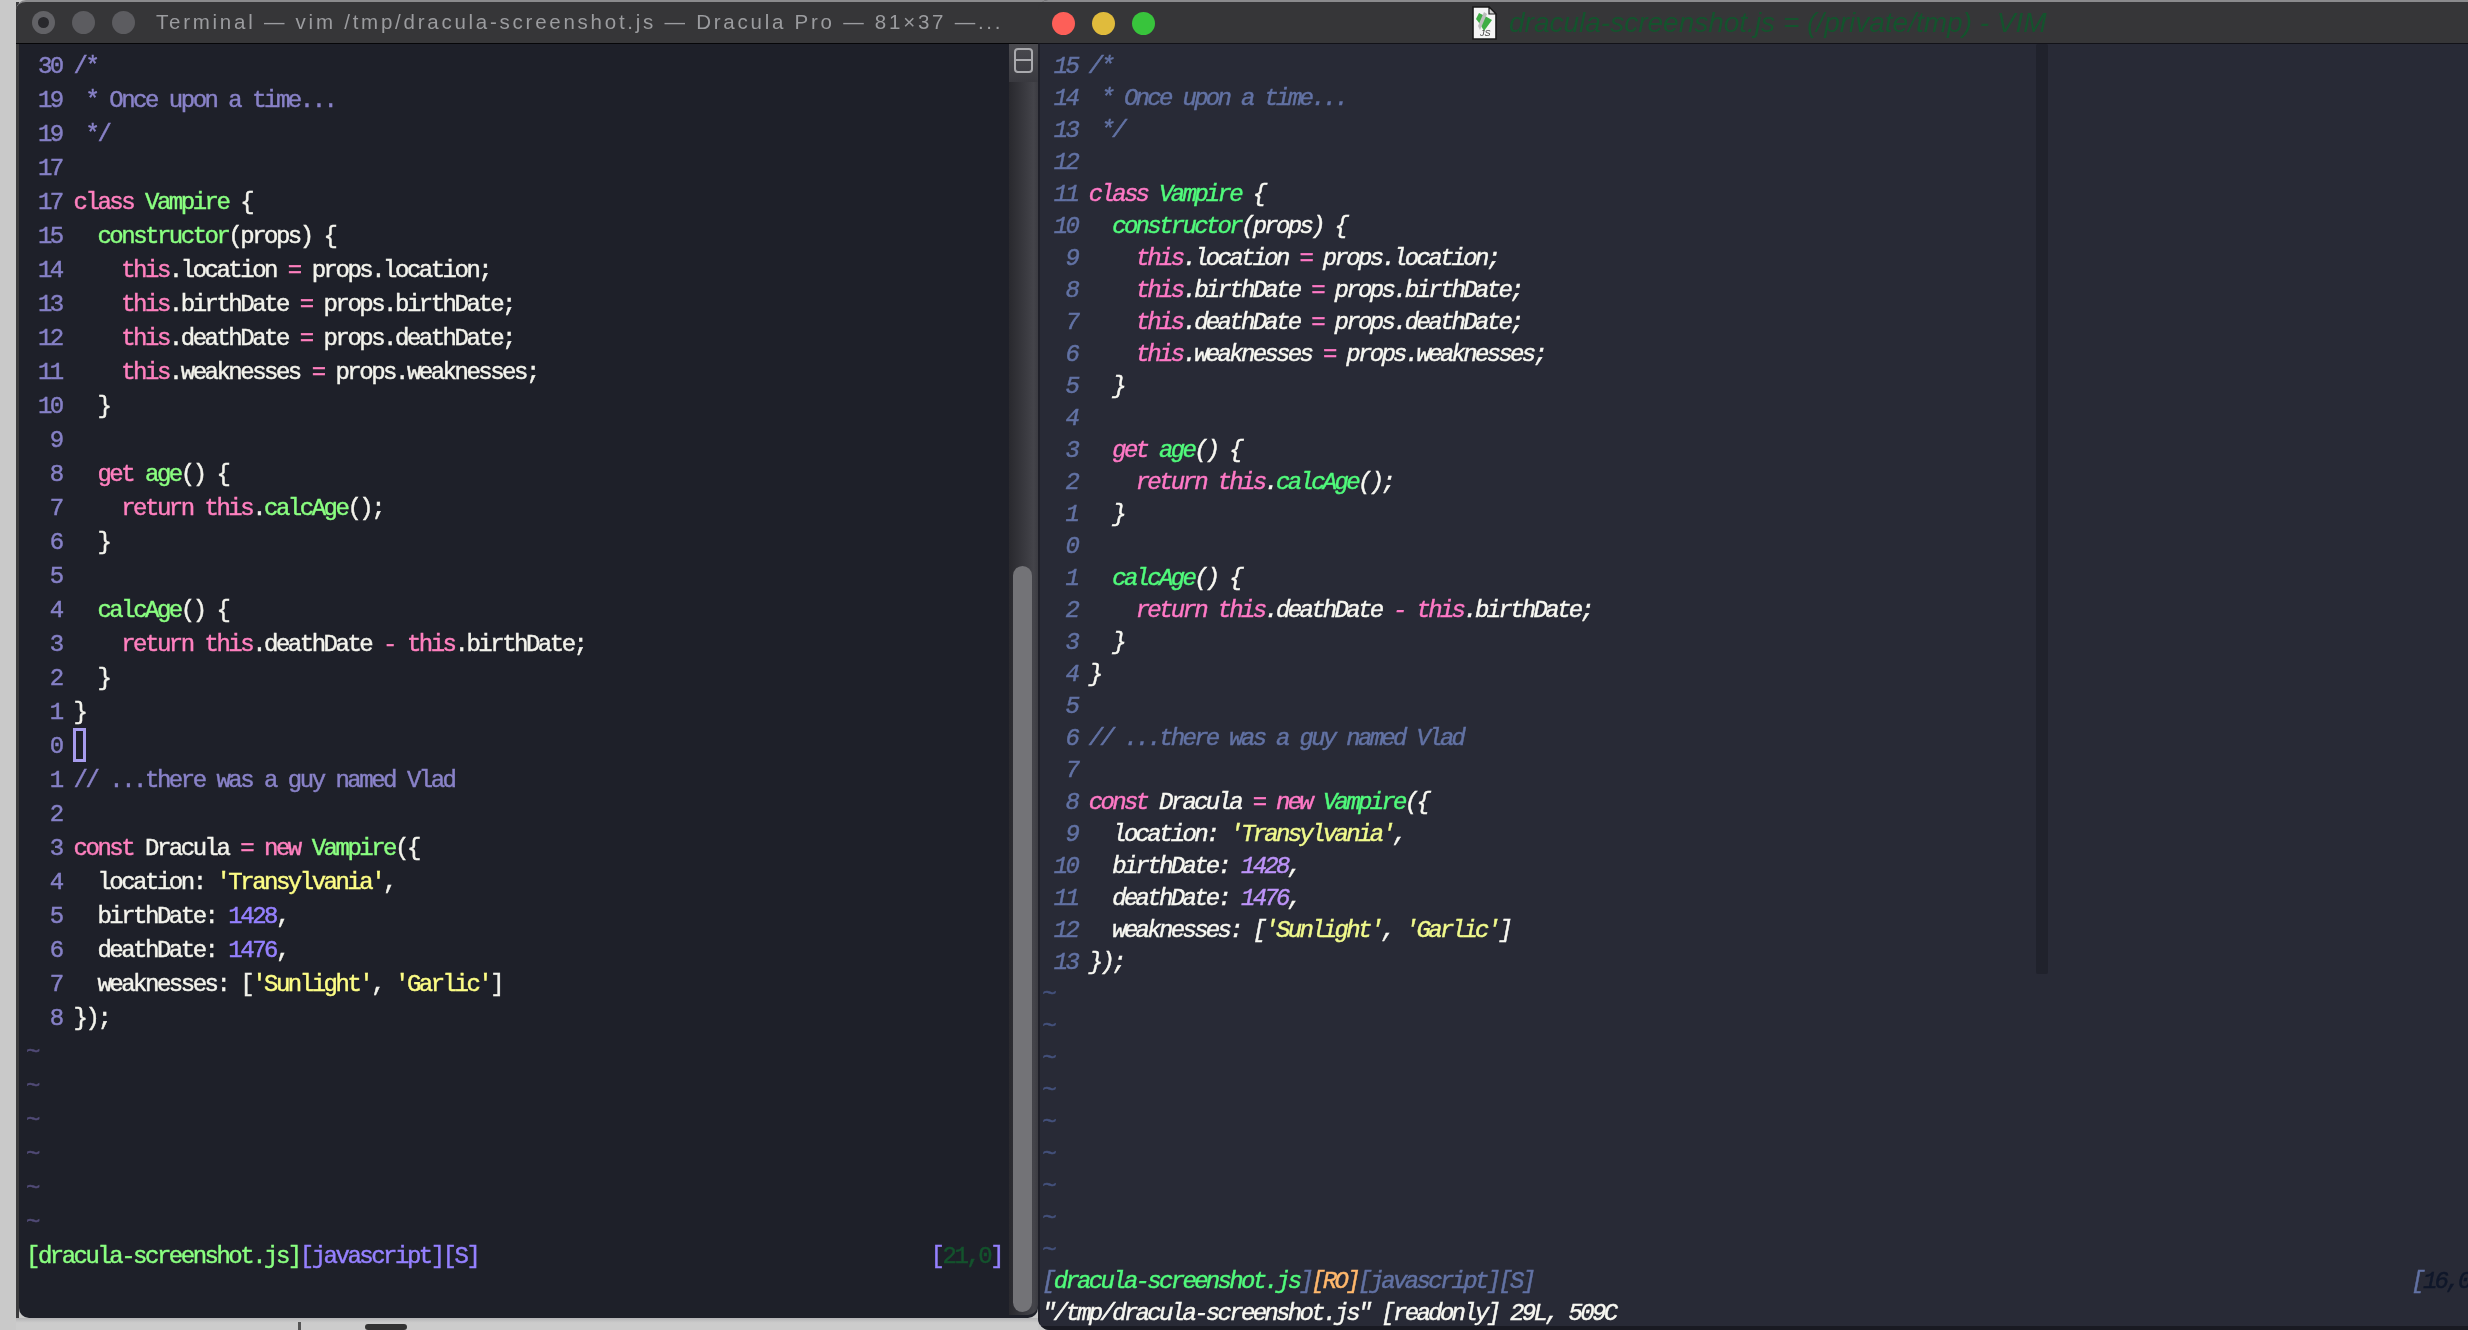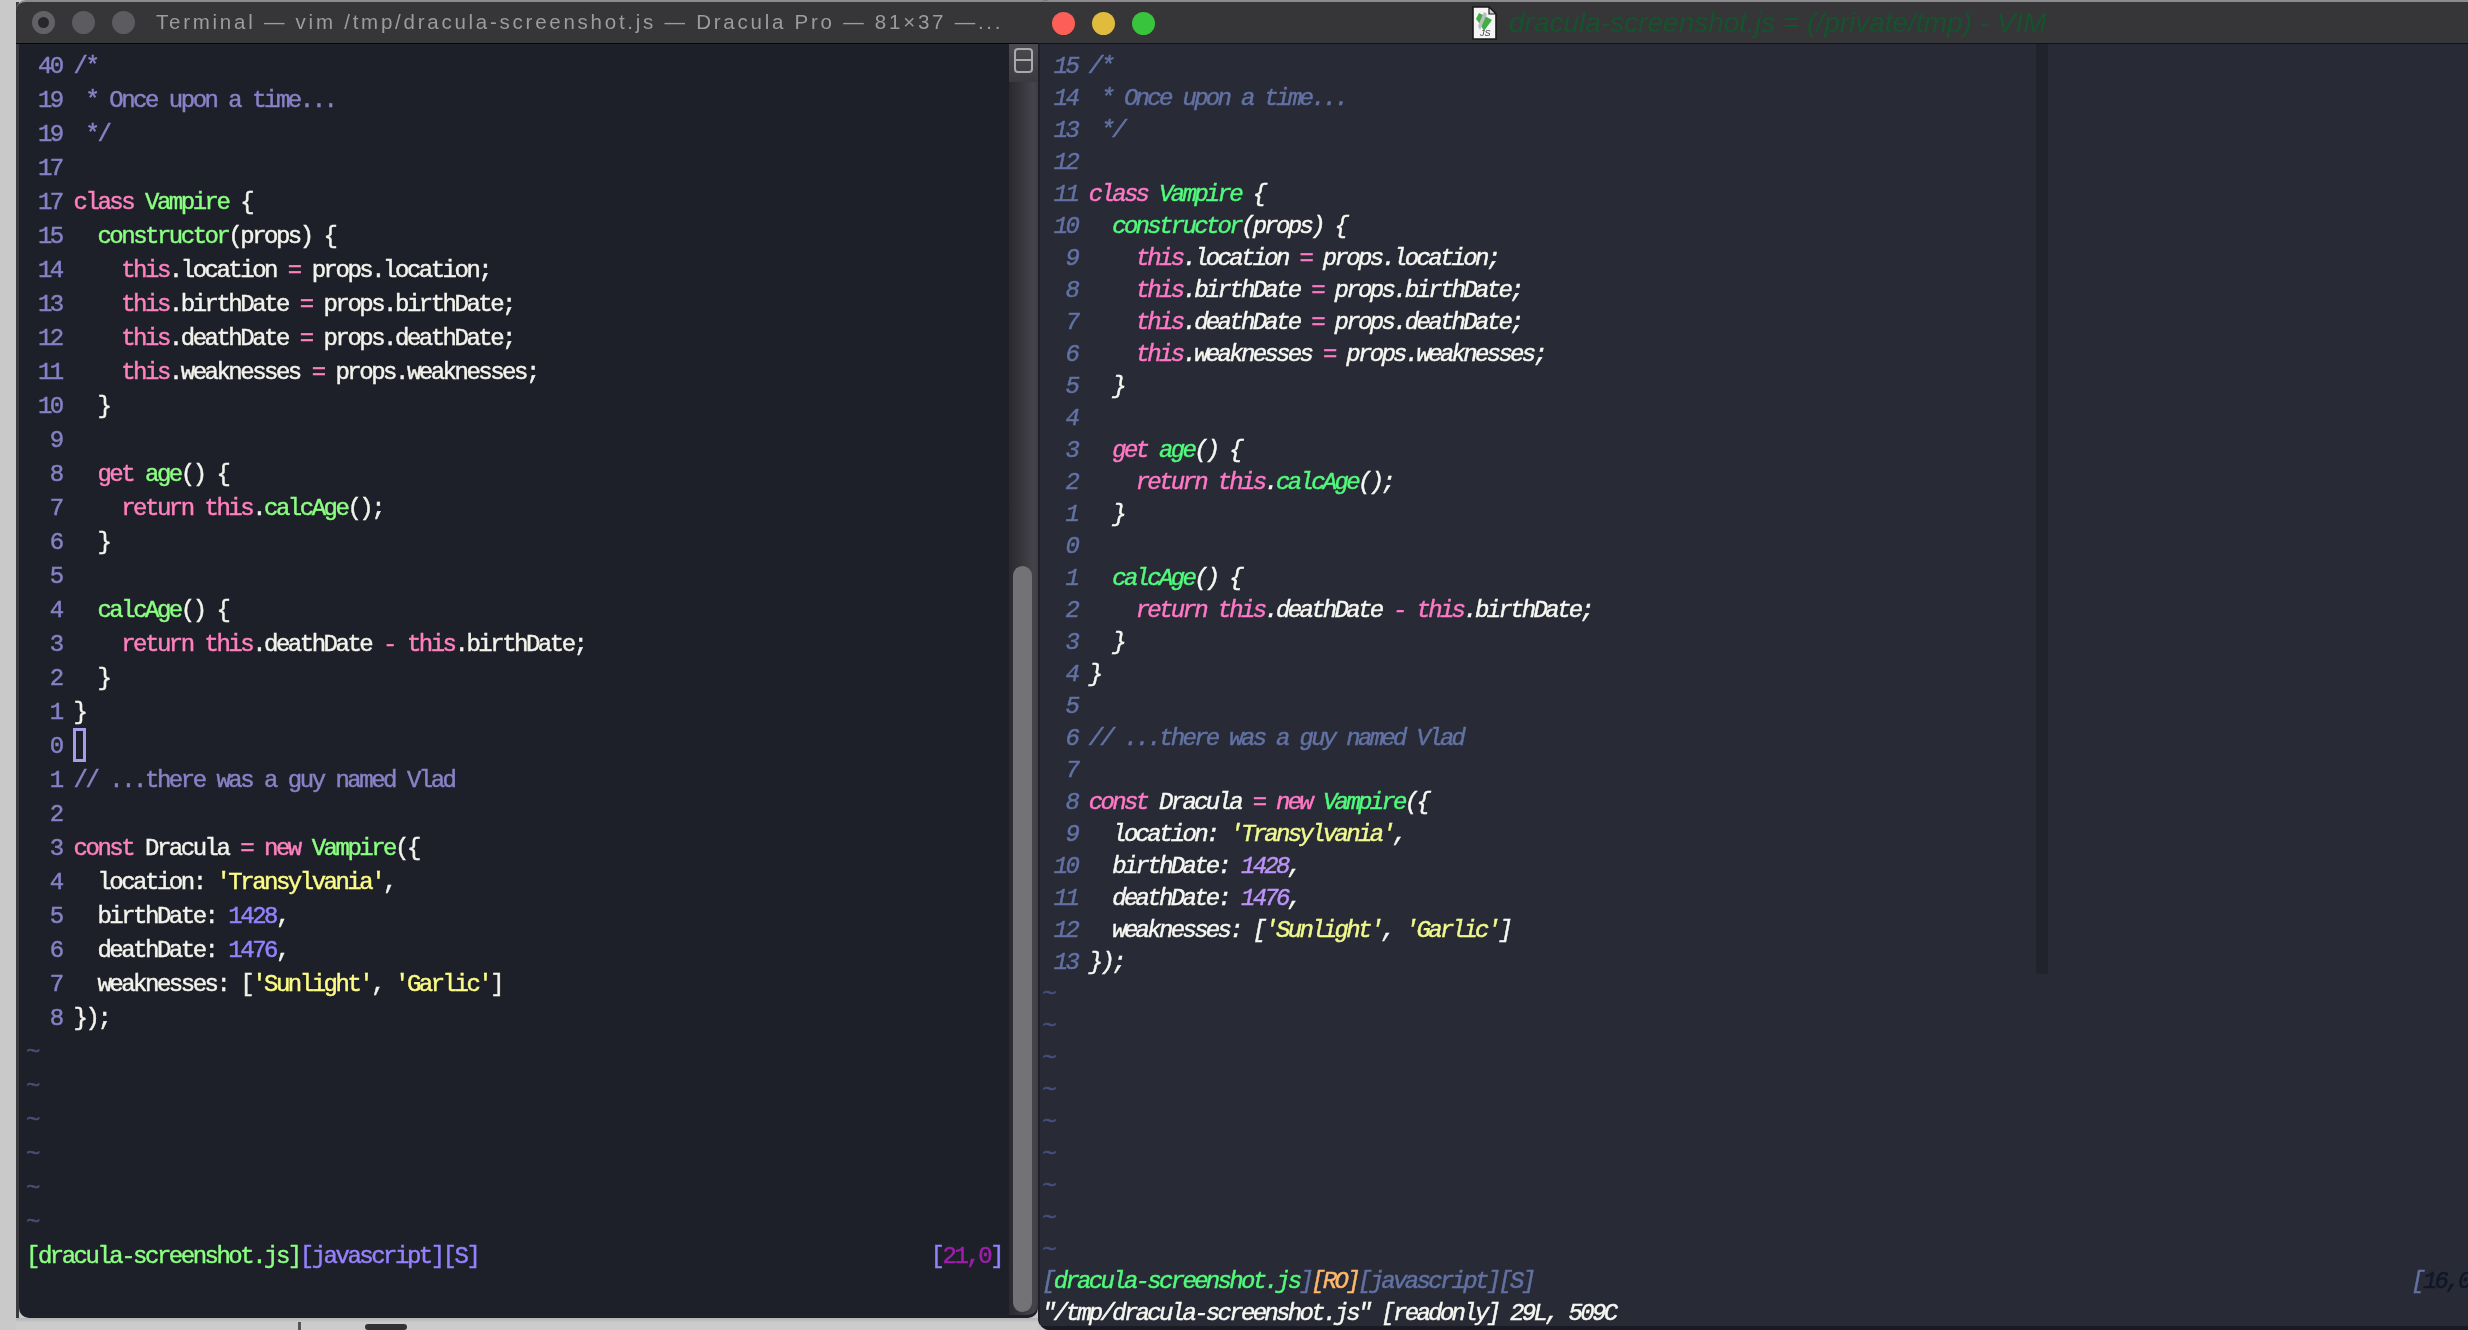--- a/index.html
+++ b/index.html
@@ -57,7 +57,7 @@
     <div class="abs" style="left:997px;top:566px;width:19px;height:746px;border-radius:10px;background:#737377;"></div>
 
     <div class="abs" style="left:57px;top:728px;width:13px;height:34px;border:3px solid #a69bec;"></div>
-    <pre class="code" id="lpre" style="left:10px;top:49.5px;font-size:24px;line-height:34px;letter-spacing:-2.5px;"><span class="ln"> 40 </span><span class="lc">/*</span>
+    <pre class="code" id="lpre" style="left:10px;top:49.5px;font-size:24px;line-height:34px;letter-spacing:-2.5px;"><span class="ln"> 30 </span><span class="lc">/*</span>
 <span class="ln"> 19 </span><span class="lc"> * Once upon a time...</span>
 <span class="ln"> 19 </span><span class="lc"> */</span>
 <span class="ln"> 17 </span>

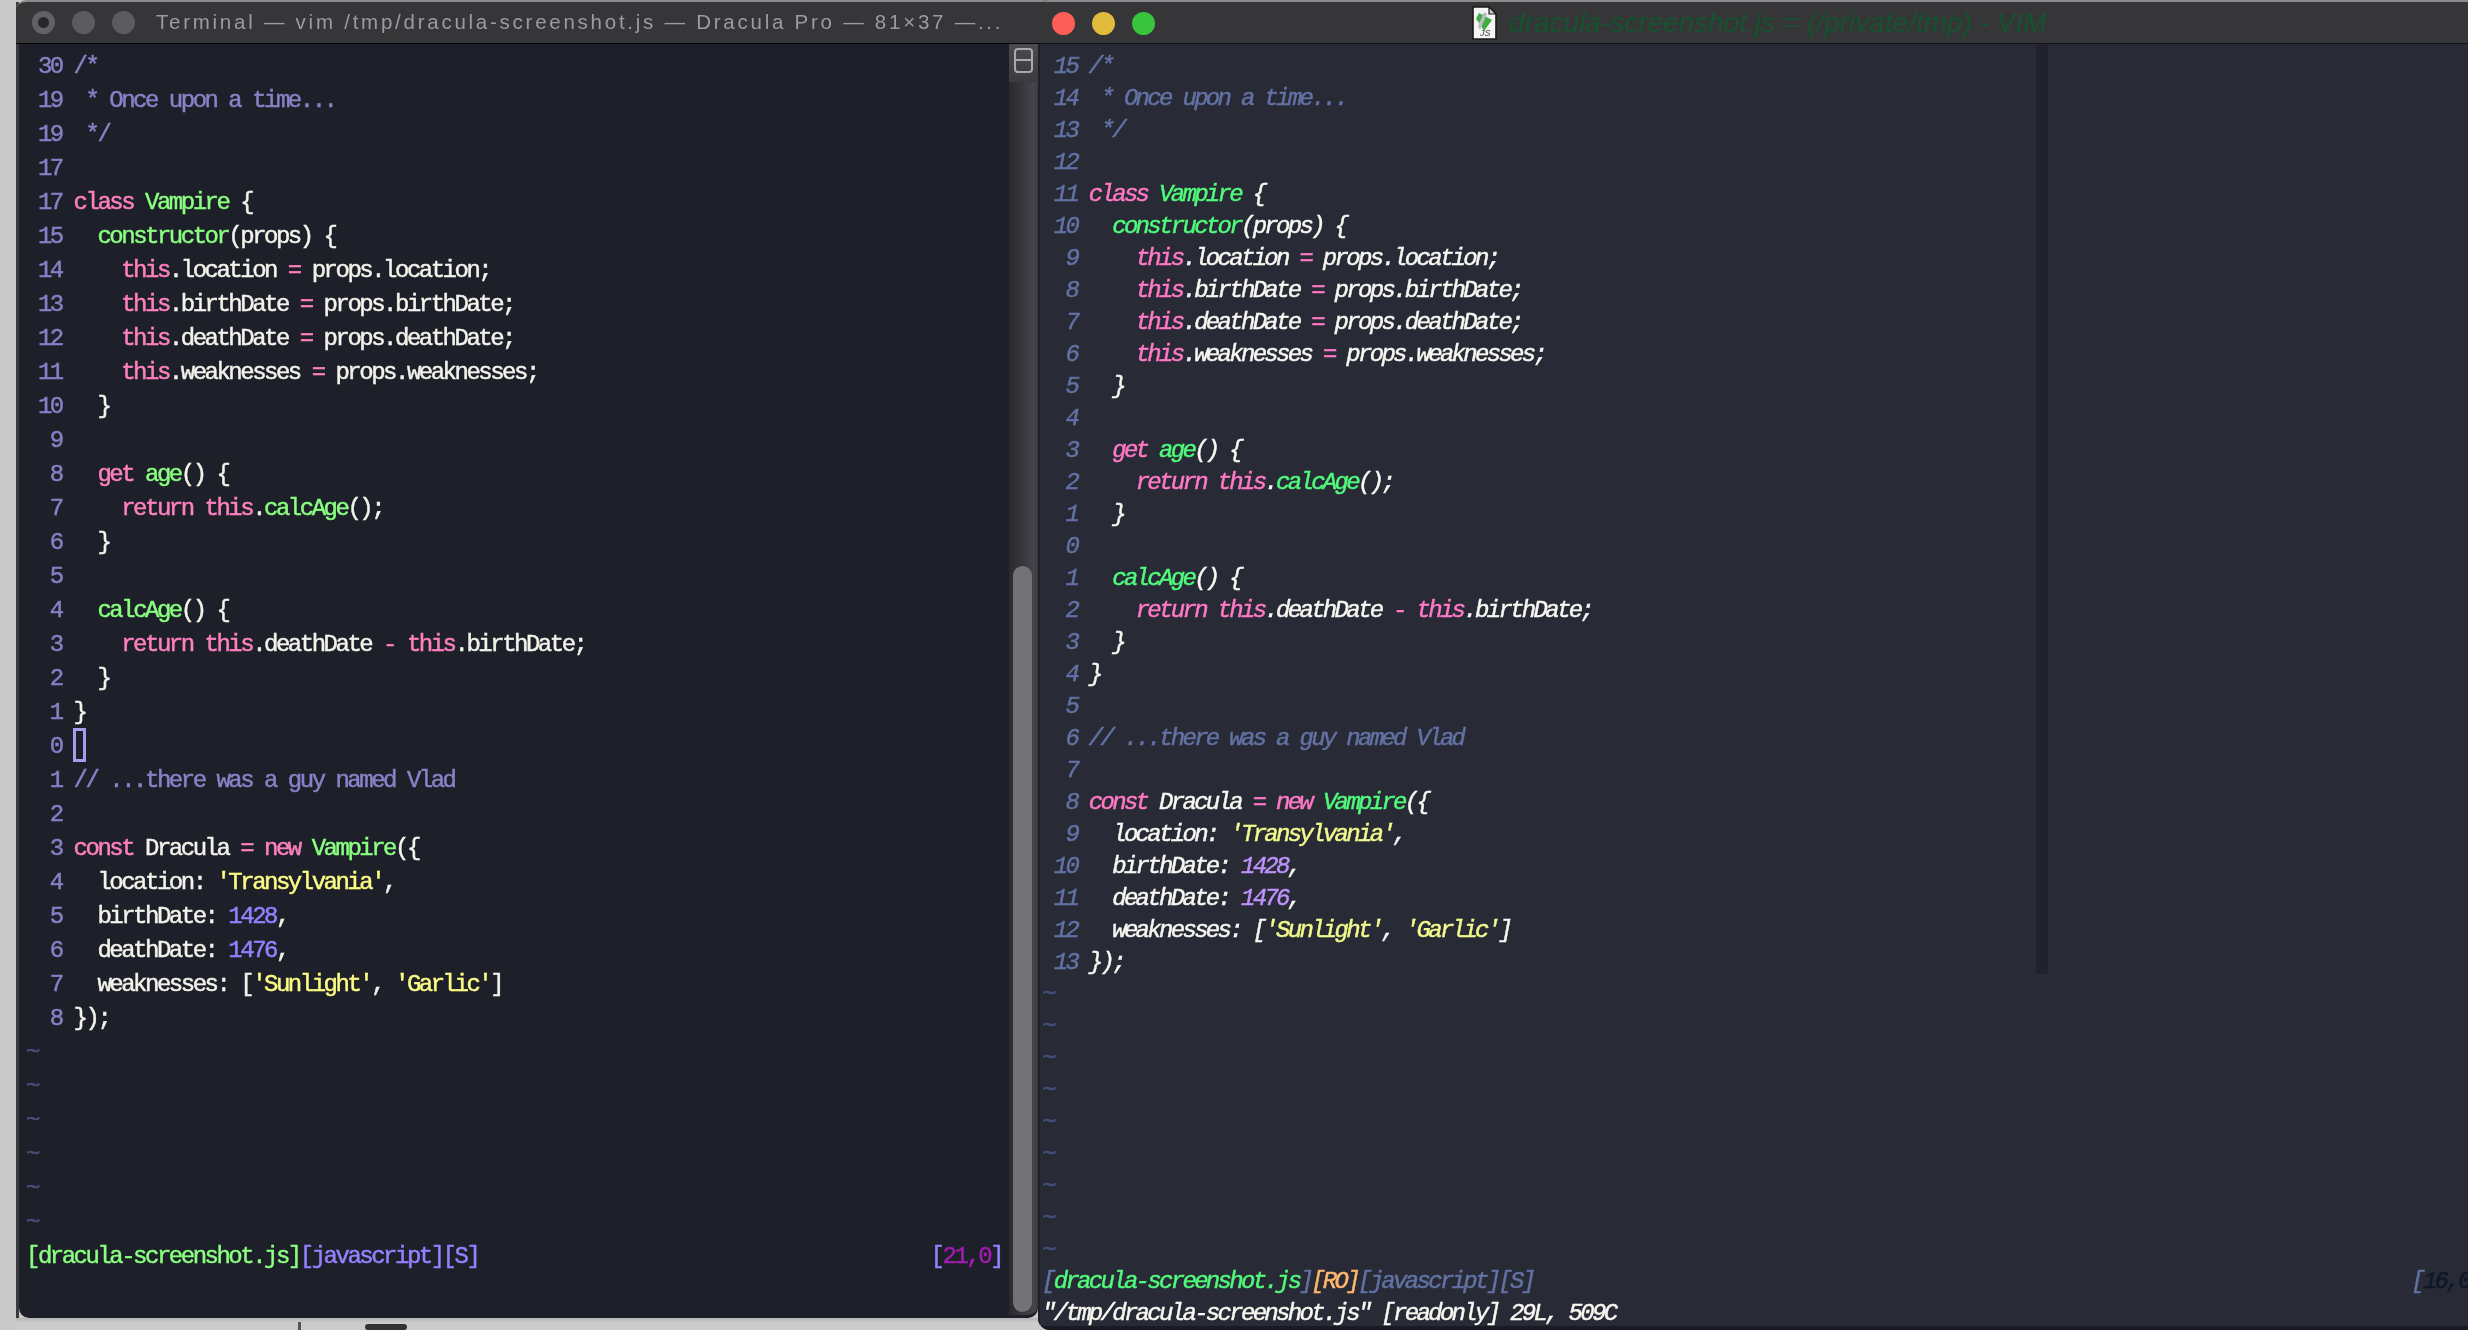--- a/index.html
+++ b/index.html
@@ -17,7 +17,7 @@
   .lw { color:#f3f3ec; }
   .ly { color:#fdfd85; }
   .lu { color:#9580ff; }
-  .lcy{ color:#a21caf;margin-top:20px; }
+  .lcy{ color:#14532d;margin-top:20px; }
   .lt { color:#514b76; }
   
   .rn { color:#6272a4; }

